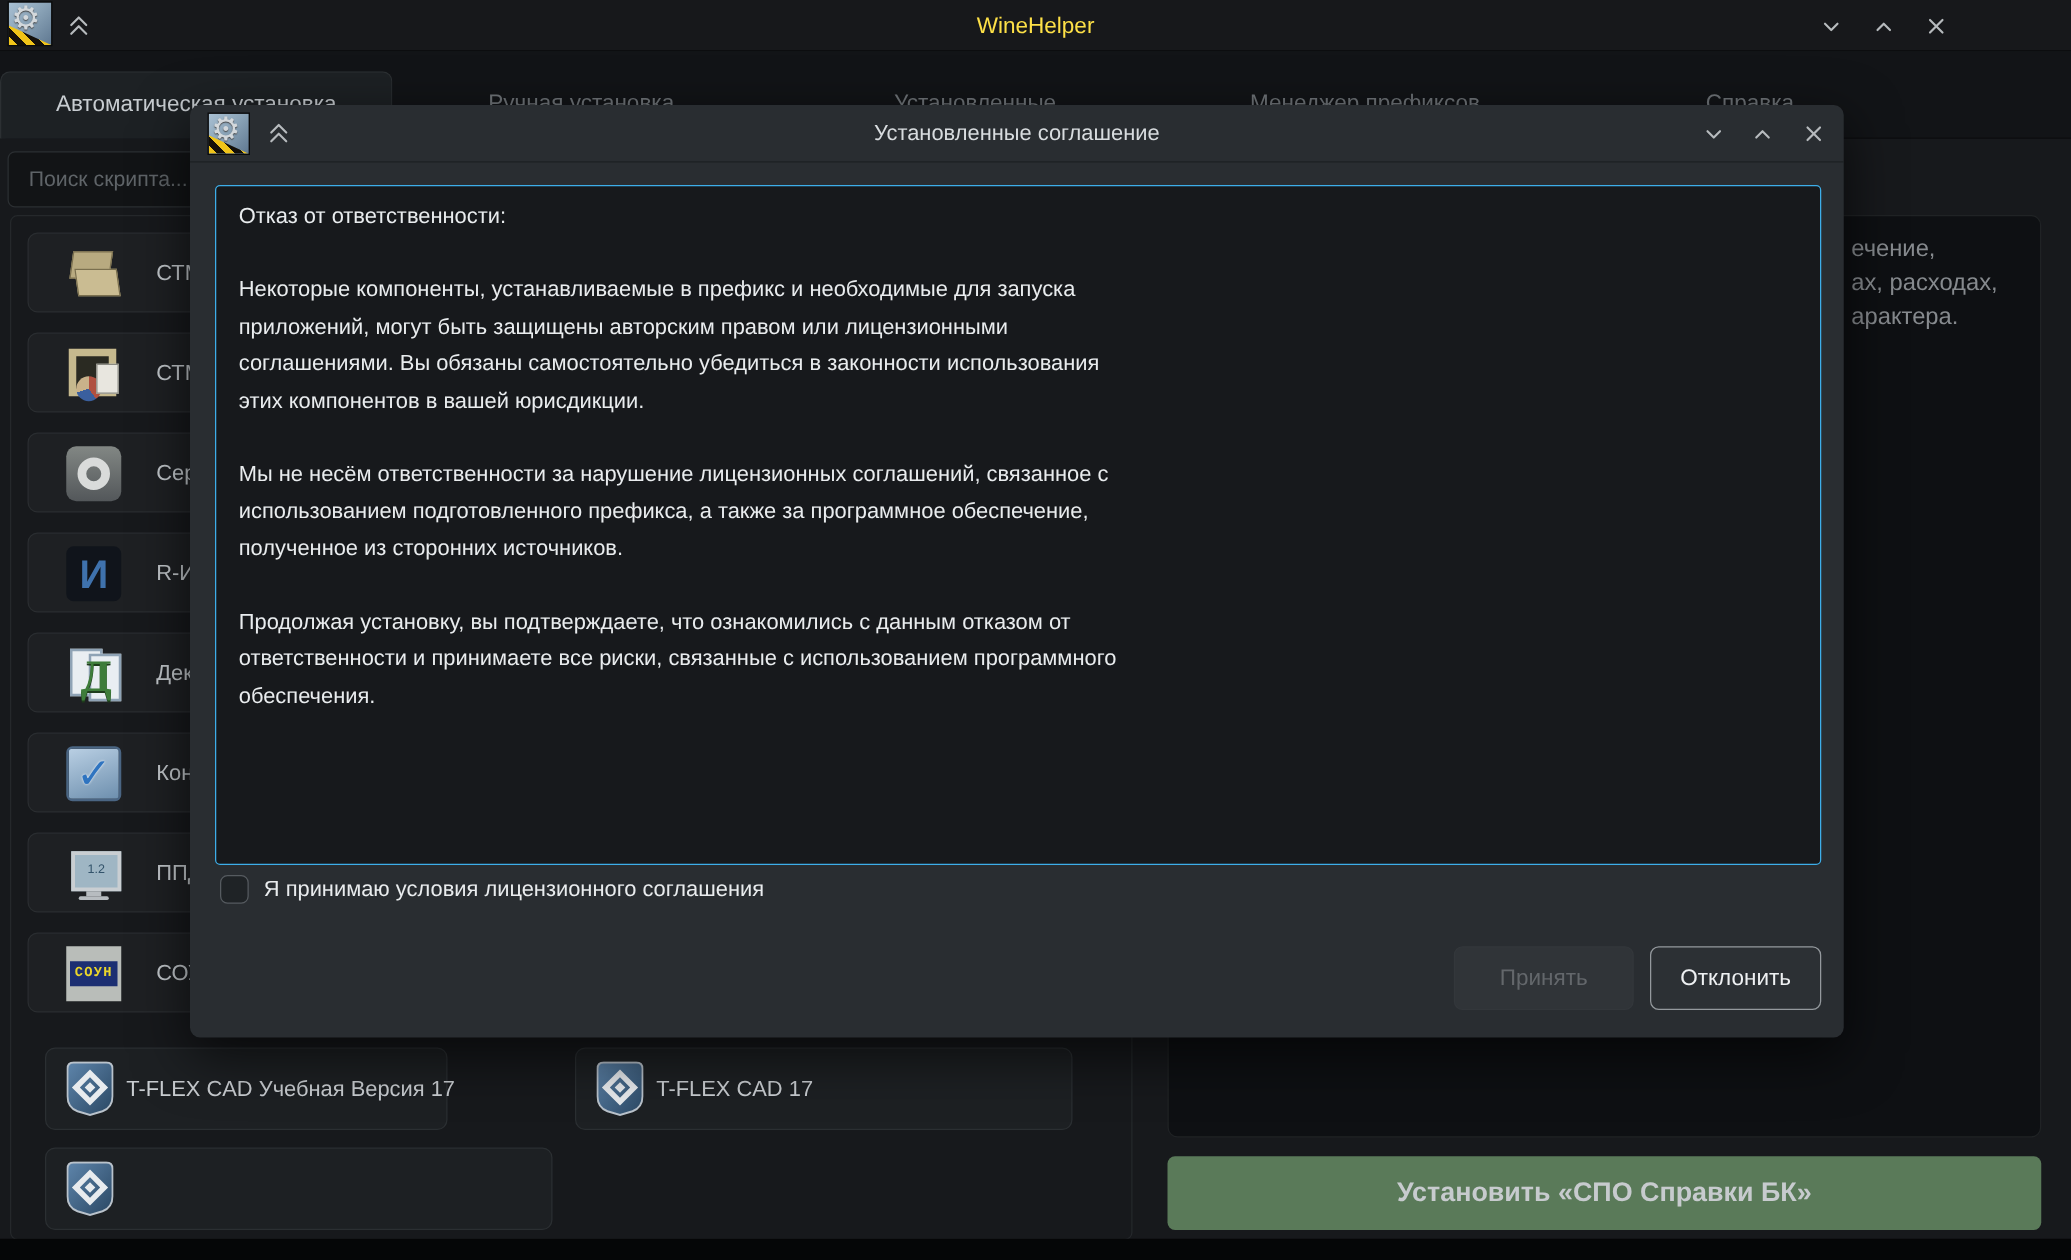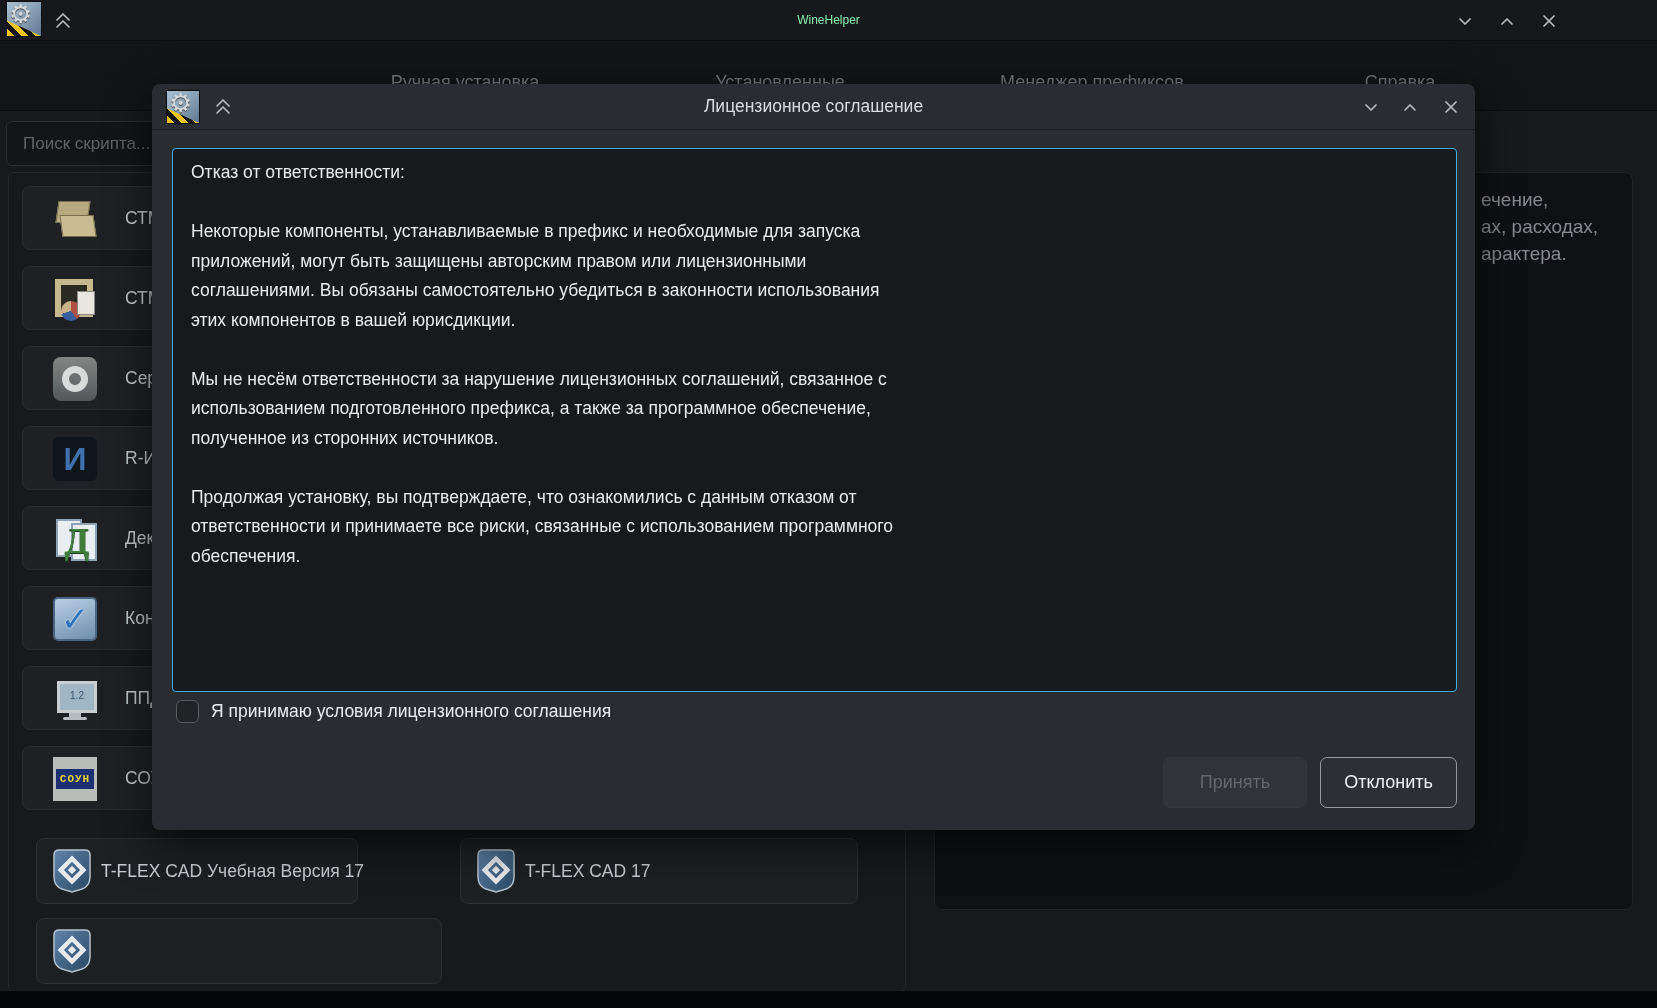--- a/index.html
+++ b/index.html
@@ -8,7 +8,7 @@
 
   
   .titlebar{position:absolute;left:0;top:0;width:1657px;height:40px;background:#17181b;border-bottom:1px solid #0c0d0f;}
-  .win-title{position:absolute;left:0;top:0;width:100%;height:40px;line-height:40px;text-align:center;color:#86efac;font-size:12px;}
+  .win-title{position:absolute;left:0;top:0;width:100%;height:40px;line-height:40px;text-align:center;color:#fde047;font-size:18px;}
   .haz-icon{position:absolute;background:linear-gradient(135deg,#a9c0d3 0%,#8ba4b8 45%,#5f7891 100%);border:1px solid #0a0b0c;overflow:hidden;}
   .haz-icon .gear{position:absolute;left:2px;top:-3px;font-size:26px;color:#d3d8dc;text-shadow:0 1px 1px #444;}
   .haz-icon .stripes{position:absolute;left:0;bottom:0;width:100%;height:46%;background:repeating-linear-gradient(45deg,#f0c419 0 5px,#14100a 5px 10px);clip-path:polygon(0 0,62% 100%,0 100%,0 0,100% 100%,0 100%);}

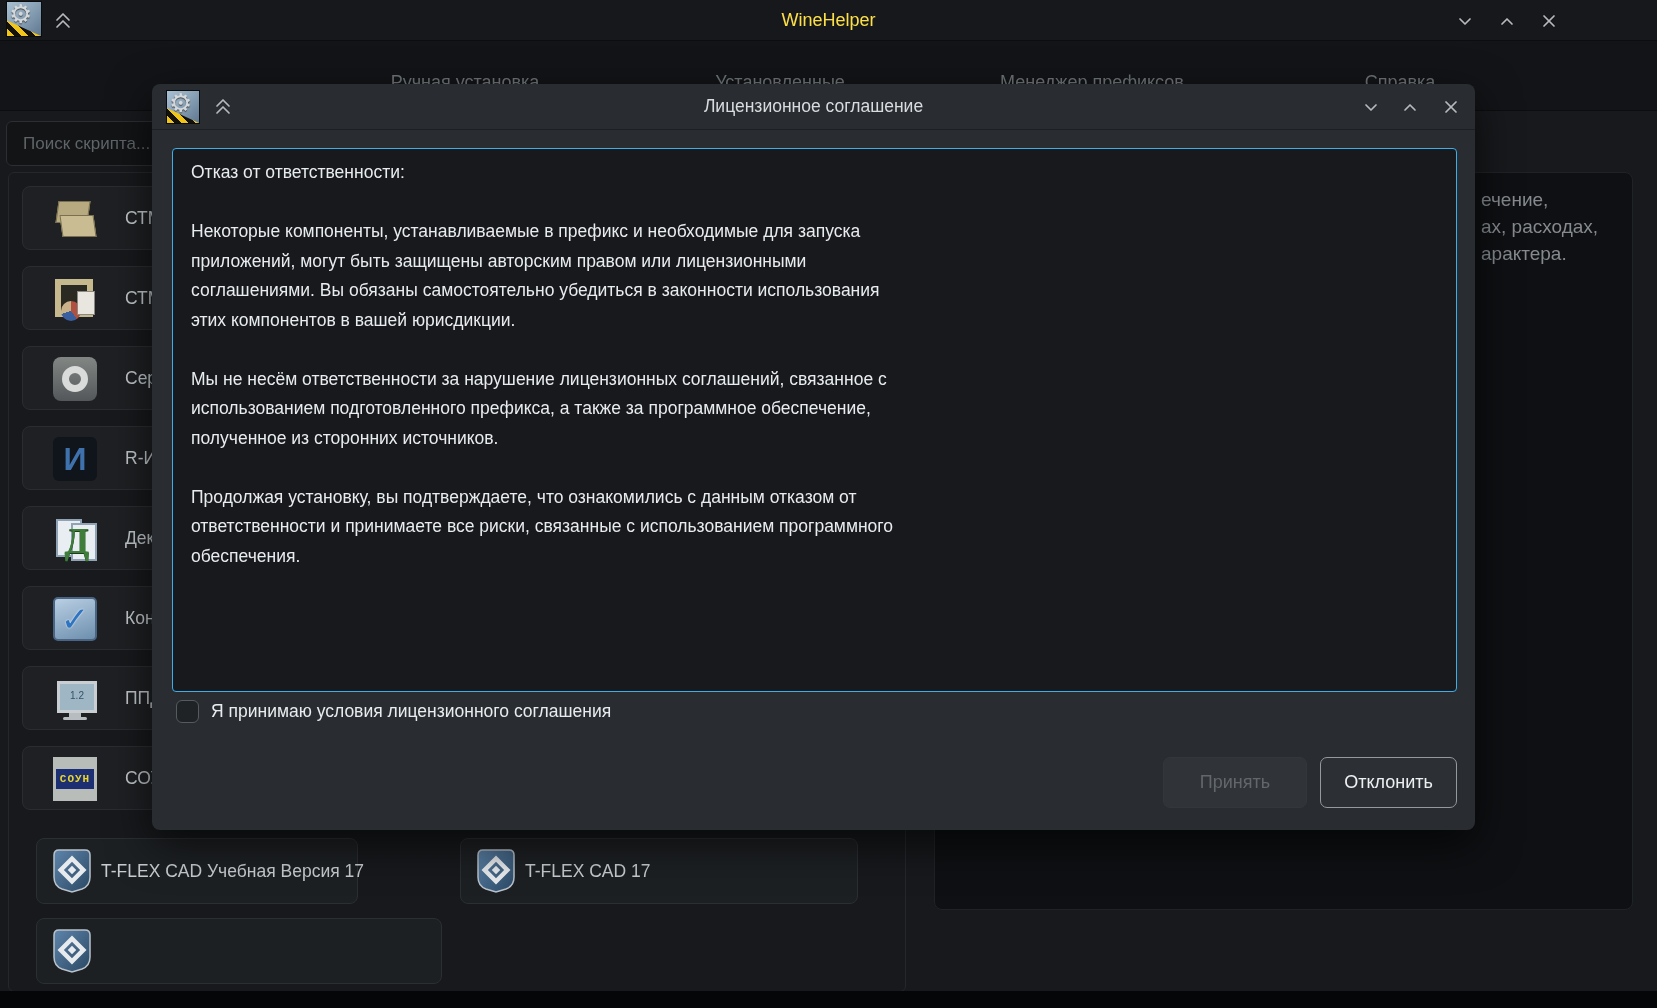--- a/index.html
+++ b/index.html
@@ -121,6 +121,7 @@
   </div>
 
   <div class="tabstrip">
+    <div class="tab-active">Автоматическая установка</div>
     <div class="tab" style="left:360px;width:210px;">Ручная установка</div>
     <div class="tab" style="left:680px;width:200px;">Установленные</div>
     <div class="tab" style="left:978px;width:228px;">Менеджер префиксов</div>

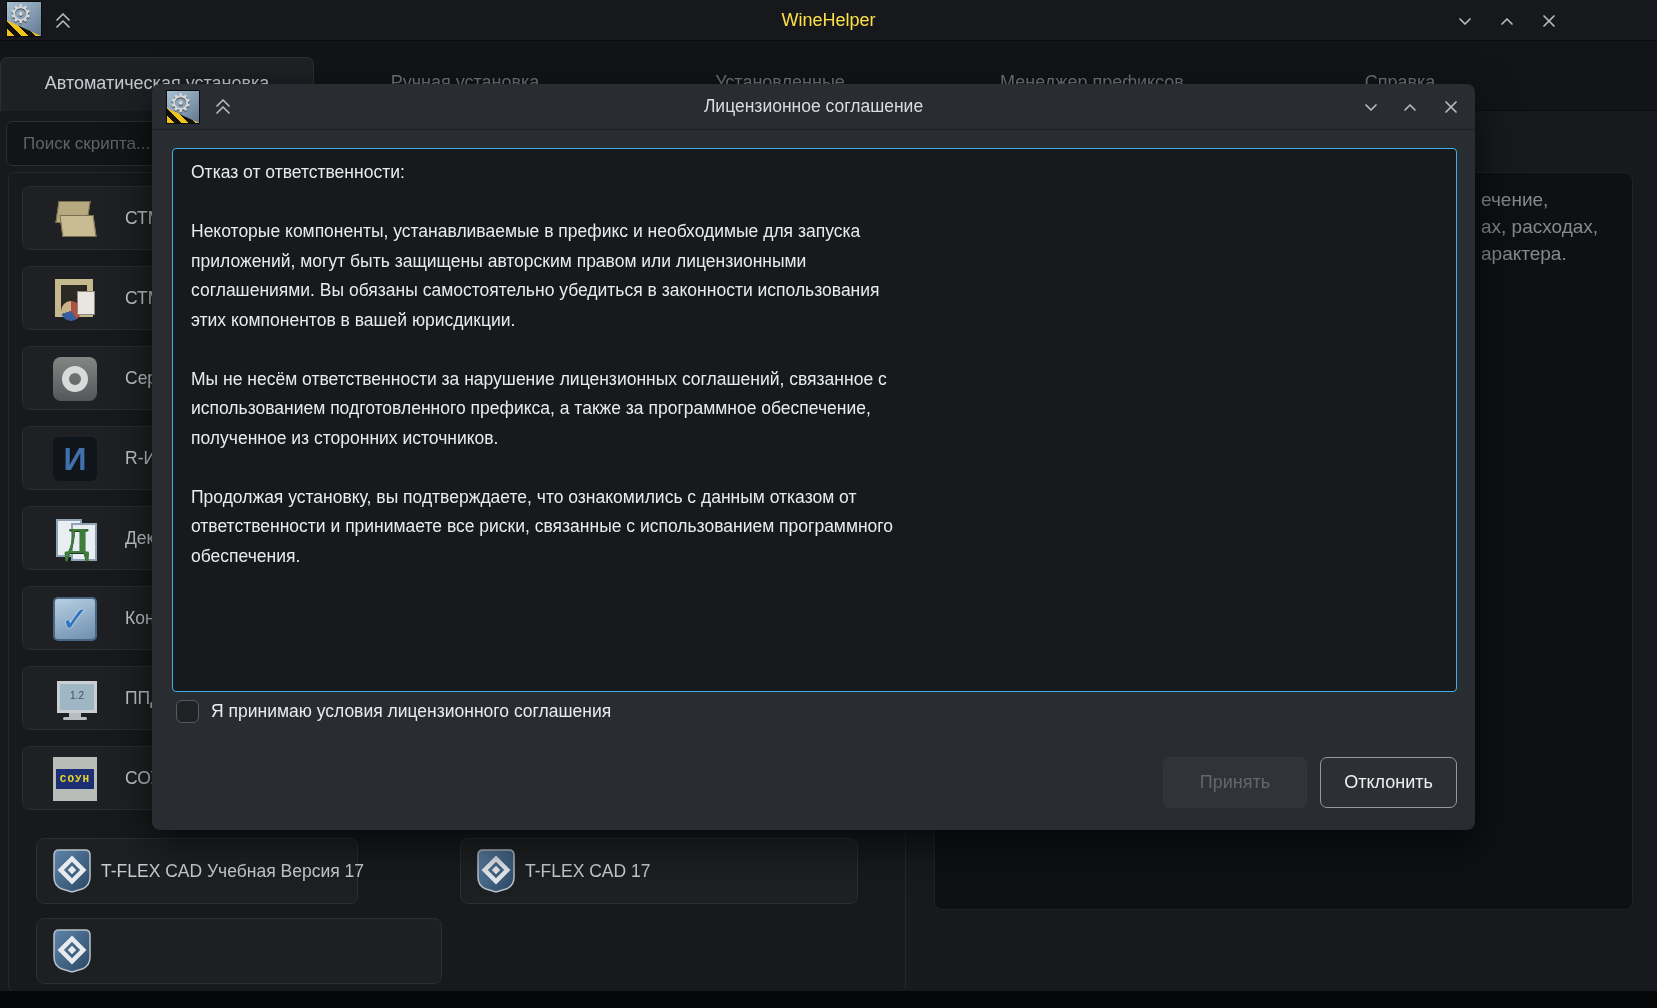--- a/index.html
+++ b/index.html
@@ -228,7 +228,7 @@
             <polyline points="7,20 13,14 19,20"></polyline>
           </svg>
       </div>
-      <div class="dlg-title">Лицензионное соглашение</div>
+      <div class="dlg-title">Установленные соглашение</div>
       <div class="wctl" style="left:1206px;top:10px;">
         <svg class="glyph" viewBox="0 0 26 26">
             <polyline points="8,11 13,16 18,11"></polyline>

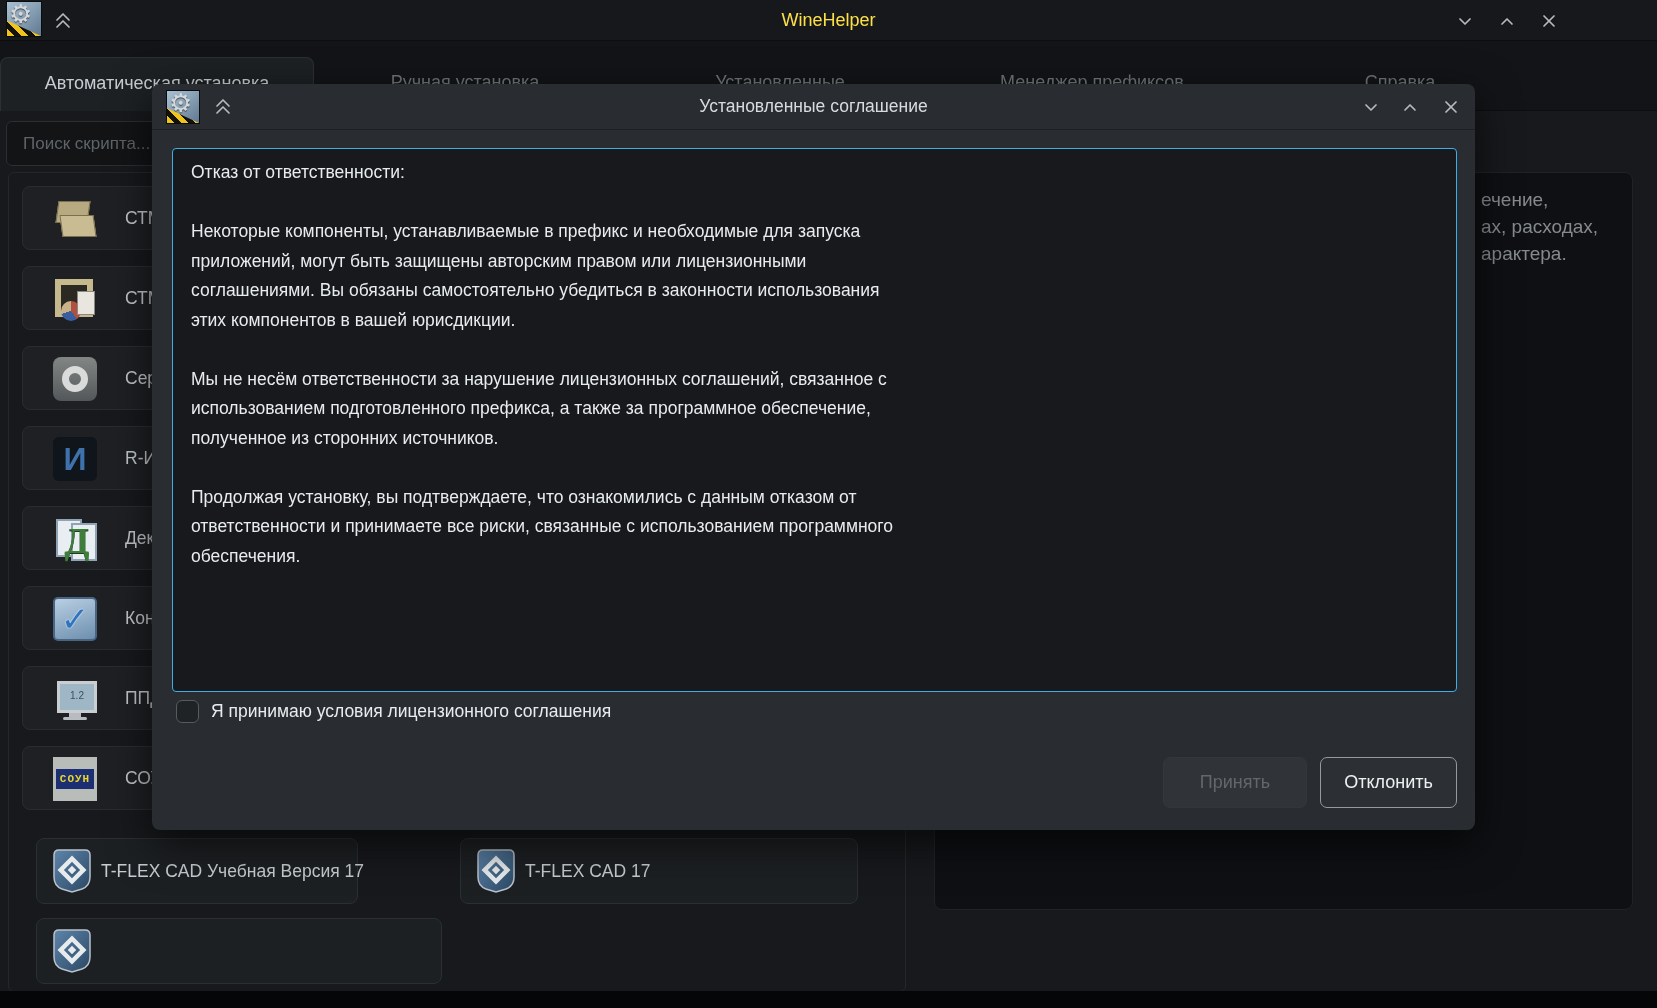--- a/index.html
+++ b/index.html
@@ -214,6 +214,7 @@
     <div>ах, расходах,</div>
     <div>арактера.</div>
   </div>
+  <button class="install-btn">Установить «СПО Справки БК»</button>
   <div class="bottom-bar"></div>
 
   <div class="dialog">

